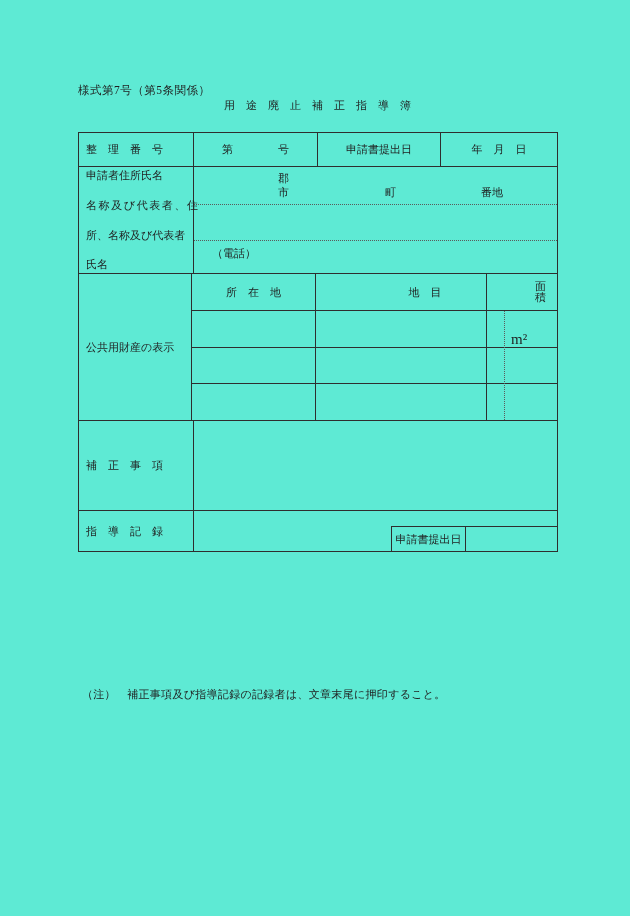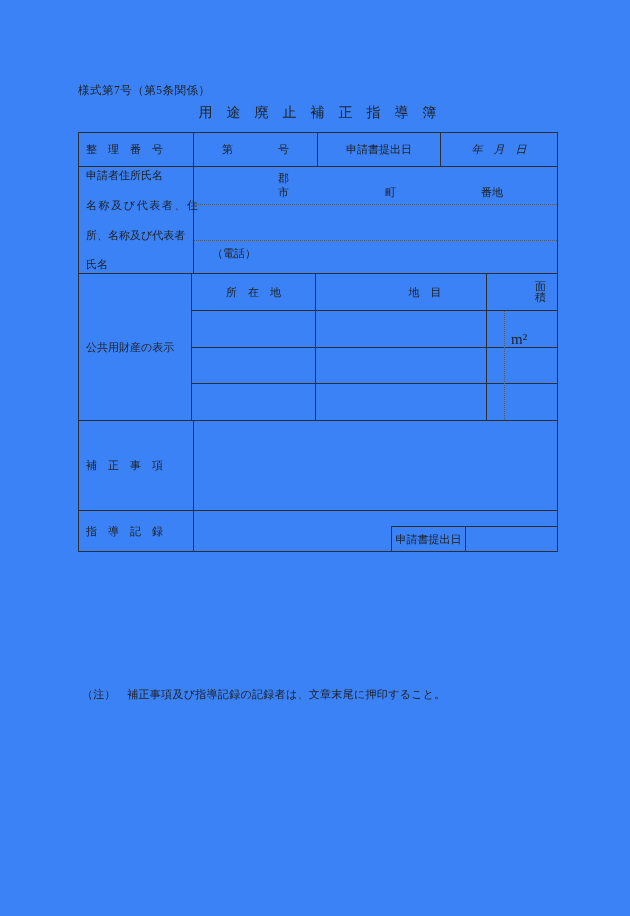--- a/index.html
+++ b/index.html
@@ -7,7 +7,7 @@
   .sheet {
     position:relative;
     width:630px; height:916px;
-    background:#3b82f6;
+    background:#5eead4;
     font-family:"Liberation Serif","DejaVu Serif",serif;
     color:#1f1f1f;
     font-size:11px;

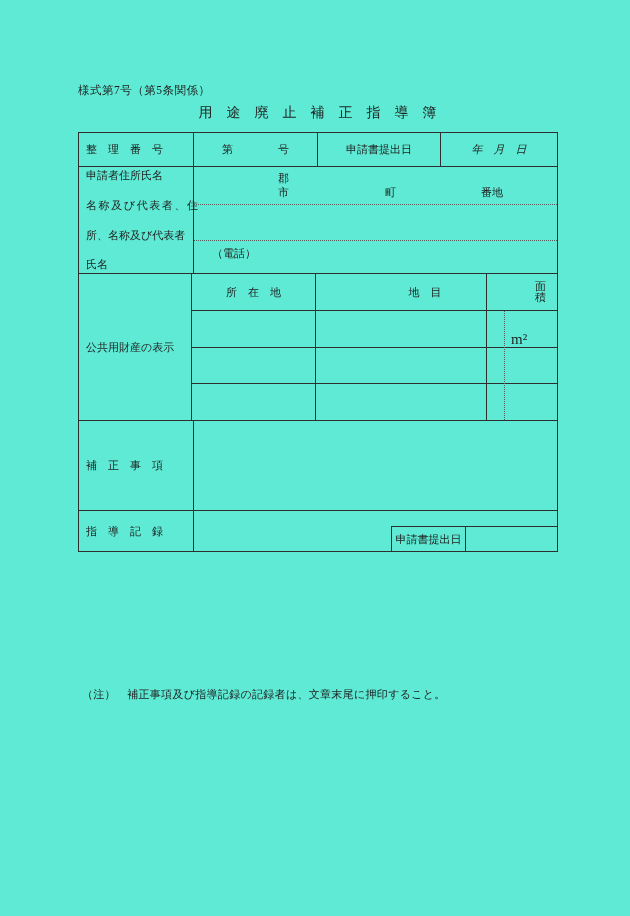--- a/index.html
+++ b/index.html
@@ -14,7 +14,7 @@
     line-height:1;
   }
   .form-ref { position:absolute; left:78px; top:85px; font-size:11.5px; letter-spacing:0.5px; }
-  .doc-title { position:absolute; left:78px; top:106px; width:479px; text-align:center; font-size:14px; }
+  .doc-title { position:absolute; left:78px; top:100px; width:479px; text-align:center; font-size:11px; }
   
   .ftable {
     position:absolute; left:78px; top:132px;

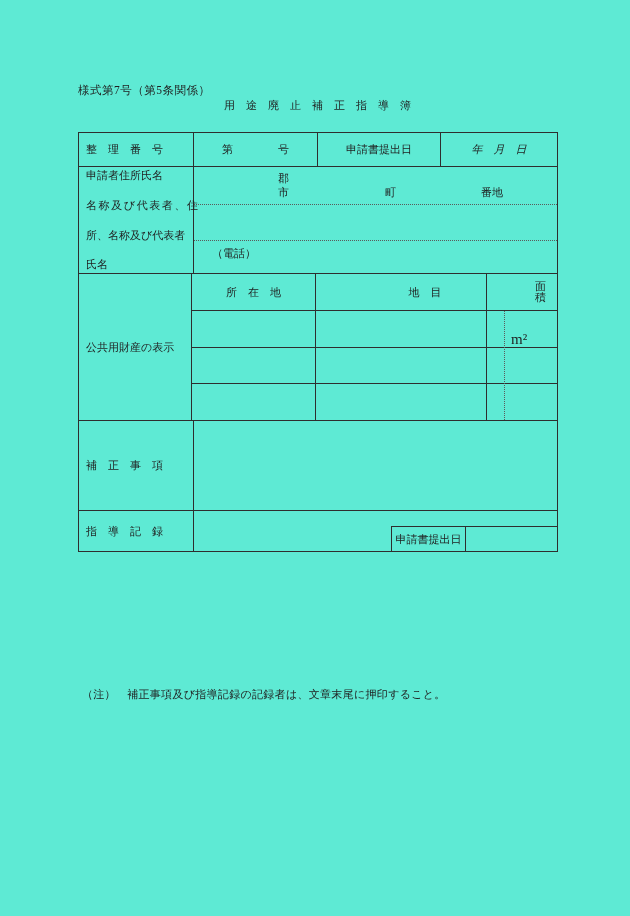--- a/index.html
+++ b/index.html
@@ -29,7 +29,7 @@
   .r3 { height:147px; }
   .r4 { height:90px; }
   .cell { border-right:1px solid #2e2e2e; display:flex; align-items:center; position:relative; }
-  .cell.end { border-right:none;font-style:italic; }
+  .cell.end { border-right:none; }
   .c1 { width:115px; }
   .c2 { width:124px; }
   .c3 { width:123px; }

